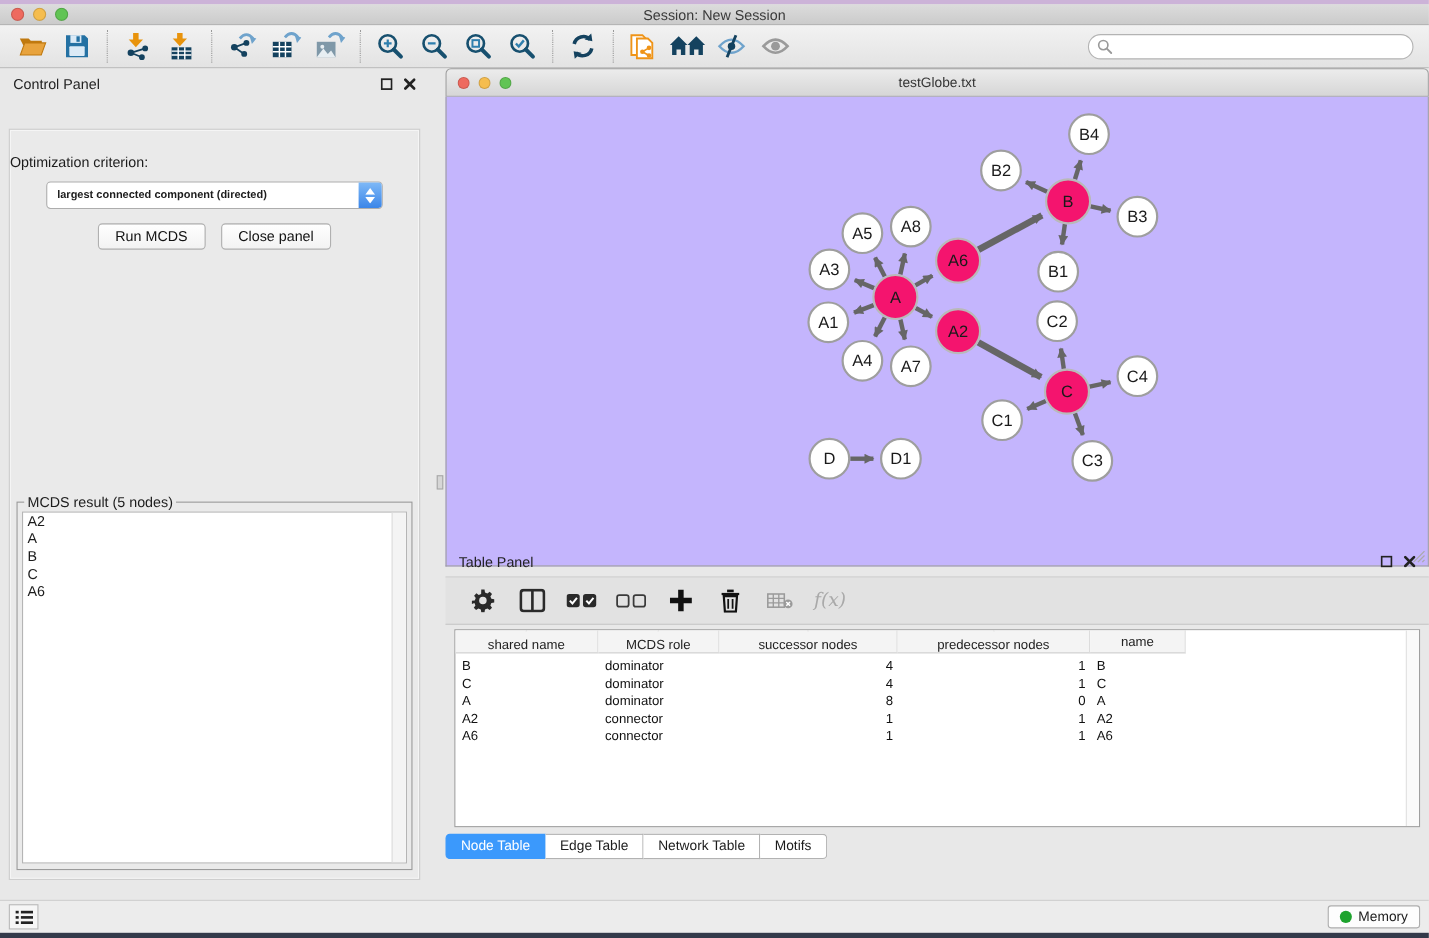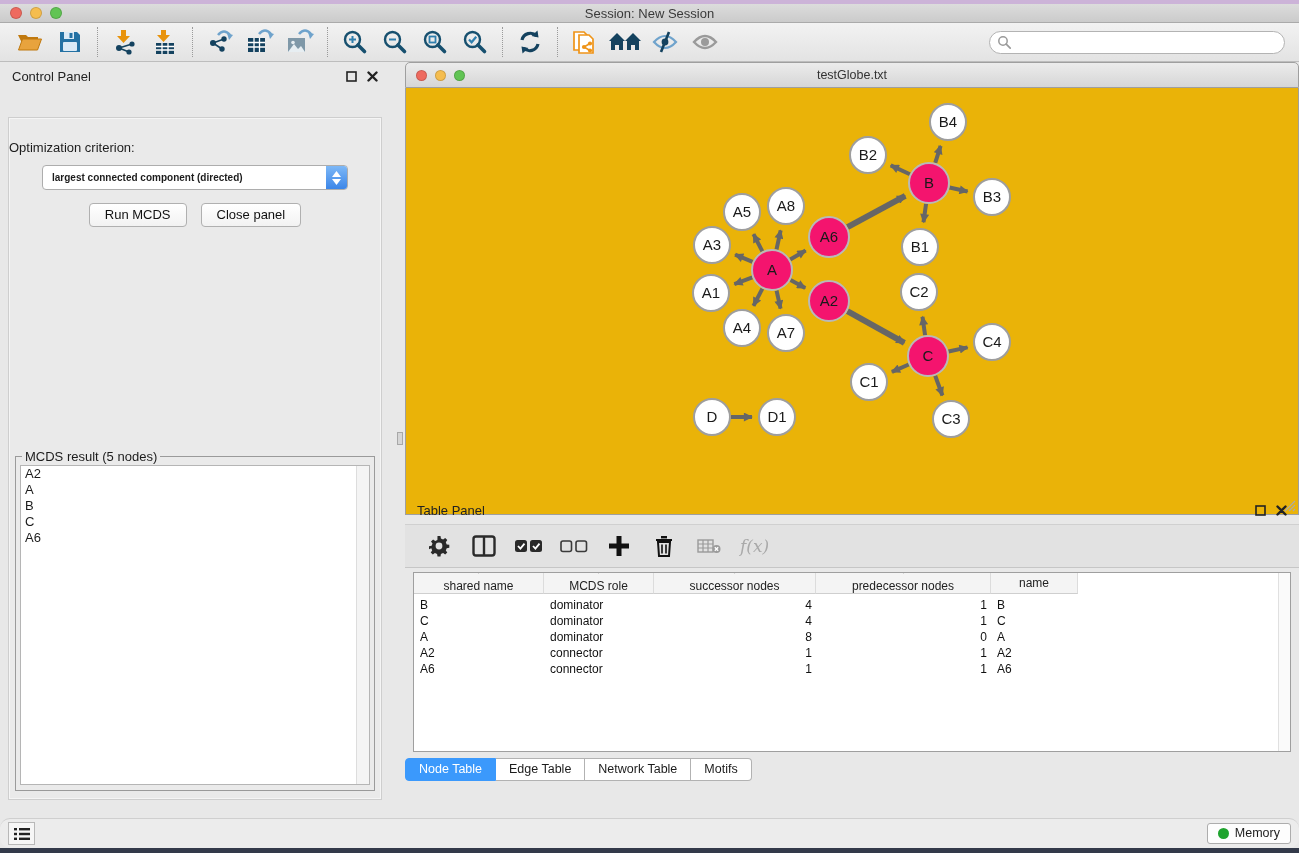--- a/index.html
+++ b/index.html
@@ -63,8 +63,8 @@
     border-radius:5px 5px 0 0; display:flex; align-items:center; position:relative; }
   .nw-titlebar .tl { width:11px; height:11px; }
   .nw-title { position:absolute; left:0; right:0; text-align:center; font-size:12.5px; color:#333; }
-  .nw-canvas { position:absolute; left:0; right:0; top:26px; bottom:0; background:#eab308;
-    border:1px solid #9f9f9f; border-top:none; overflow:hidden; }
+  .nw-canvas { position:absolute; left:0; right:0; top:26px; bottom:0; background:#c4b5fd;
+    border:1px solid #9f9f9f; border-top:none; overflow:hidden;padding-left:42px; }
   .nw-grip { position:absolute; right:2px; bottom:2px; width:12px; height:12px; }
   .splitter-nub { position:absolute; left:397px; top:432px; width:6px; height:13px; background:#d6d6d6; border:1px solid #a8a8a8; }
   

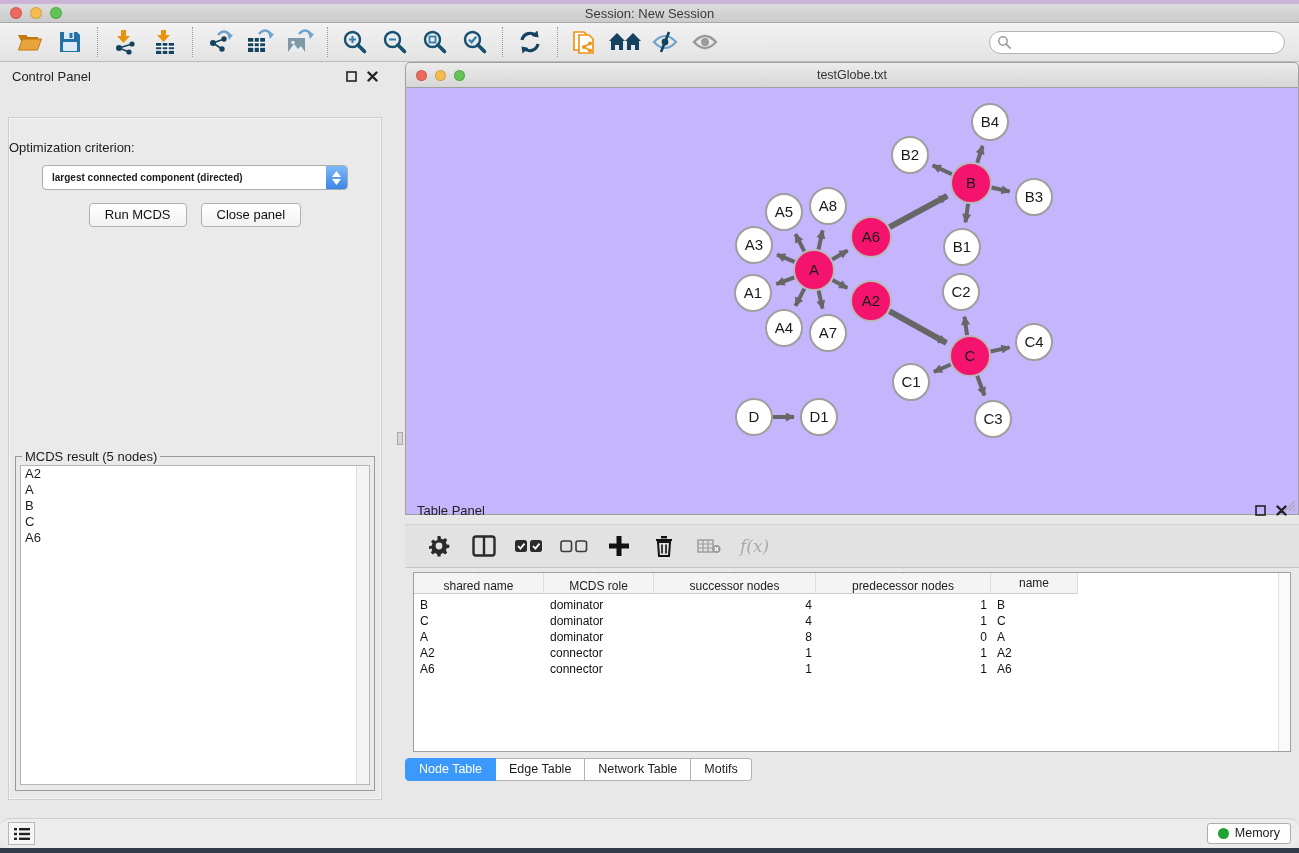--- a/index.html
+++ b/index.html
@@ -89,7 +89,7 @@
   .tp-tab.active { background:#3b99fc; border-color:#3b99fc; color:#fff; }
   
   .status-bar { position:absolute; left:0; right:0; bottom:5px; height:30px; background:#ececec;
-    border-top:1px solid #cfcfcf; display:flex; align-items:center; padding:0 8px;border-radius:10px; }
+    border-top:1px solid #cfcfcf; display:flex; align-items:center; padding:0 8px; }
   .status-left-btn { width:27px; height:23px; background:#f6f6f6; border:1px solid #b8b8b8; display:flex; align-items:center; justify-content:center; }
   .memory-btn { margin-left:auto; display:flex; align-items:center; gap:6px; background:#fdfdfd;
     border:1px solid #adadad; border-radius:3px; padding:2px 10px 3px; font-size:12.5px; }

